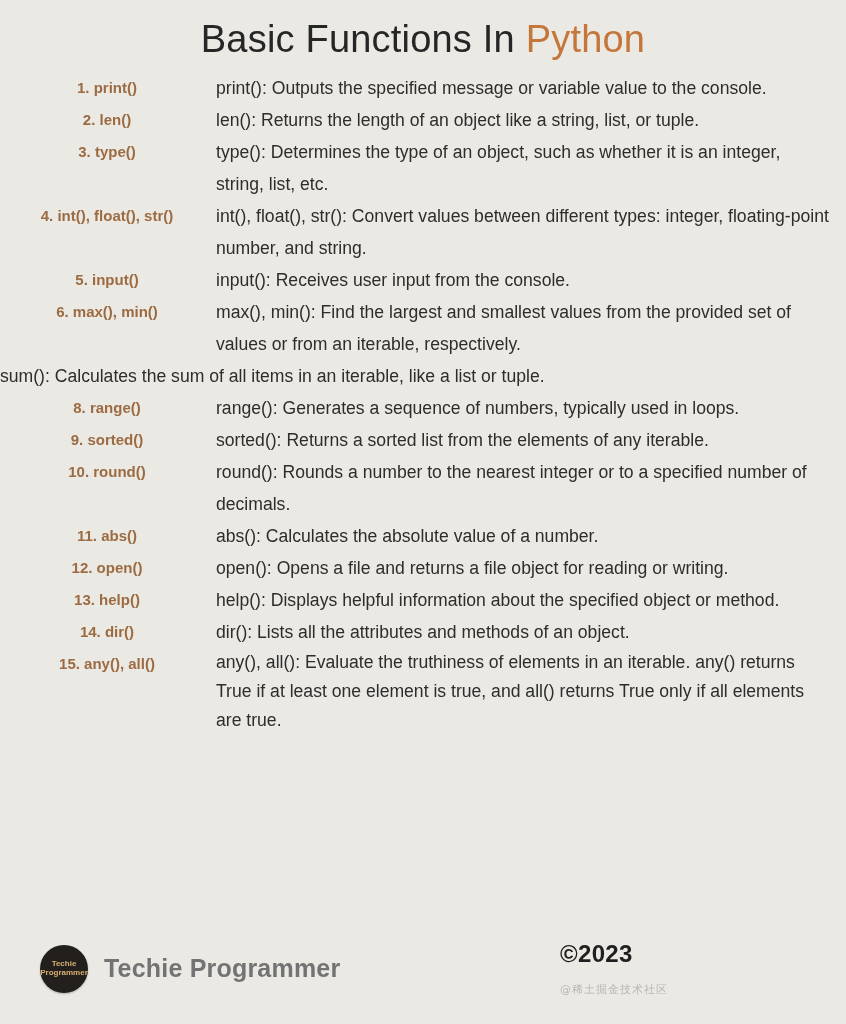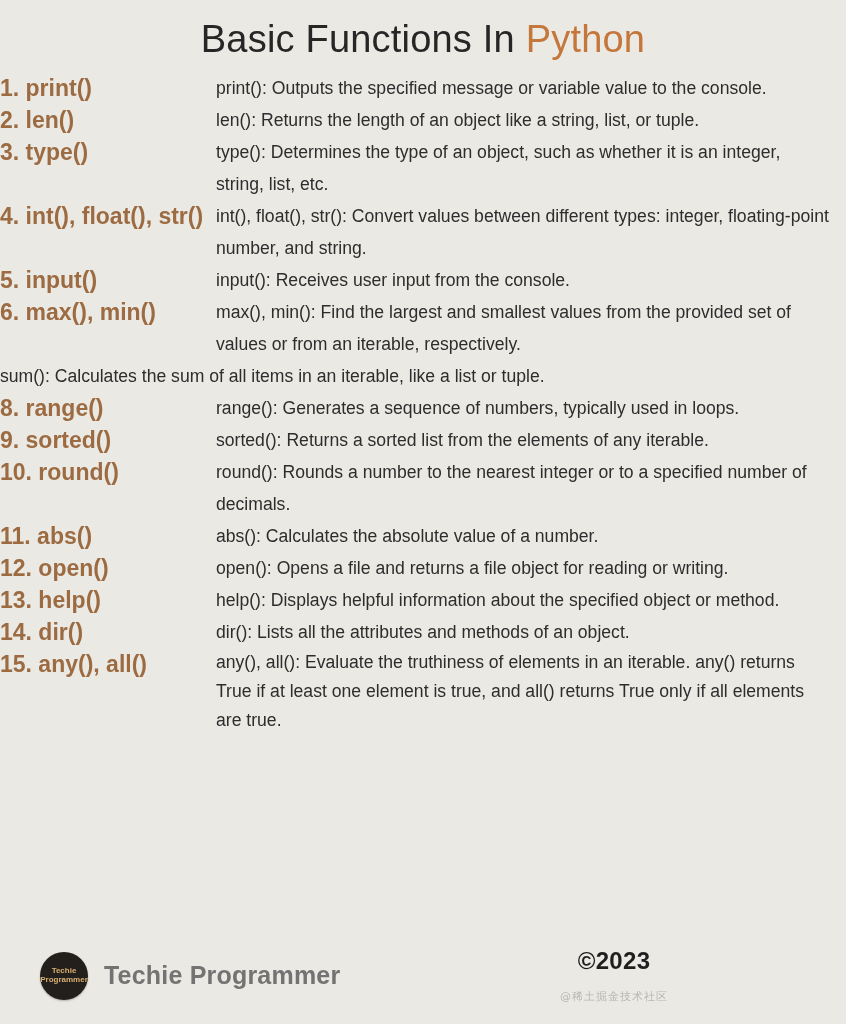--- a/index.html
+++ b/index.html
@@ -58,8 +58,8 @@
     min-width: 216px;
     box-sizing: border-box;
     padding-right: 2px;
-    text-align: left;
-    font-size: 23px;
+    text-align: center;
+    font-size: 15px;
     font-weight: 700;
     color: #9c6b42;
     line-height: 32px;

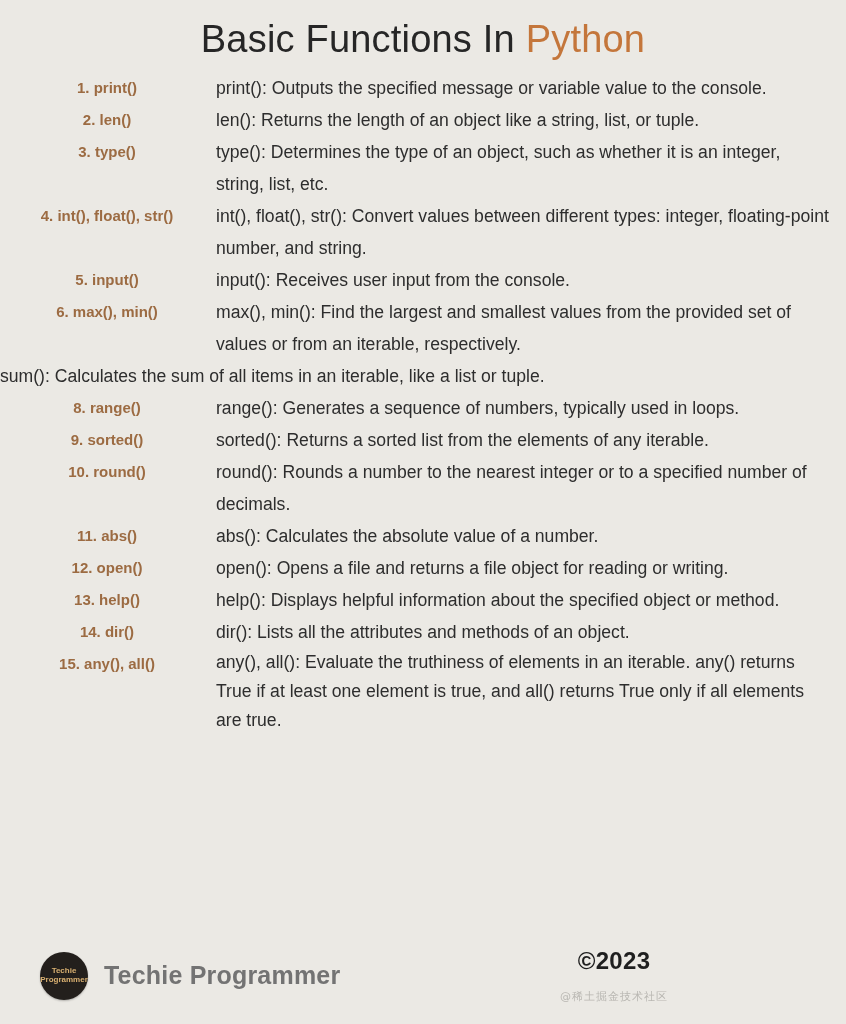--- a/index.html
+++ b/index.html
@@ -83,7 +83,7 @@
   #footer {
     position: absolute;
     left: 0;
-    bottom: 1px;
+    bottom: 8px;
     width: 694px;
     height: 78px;
     box-sizing: border-box;

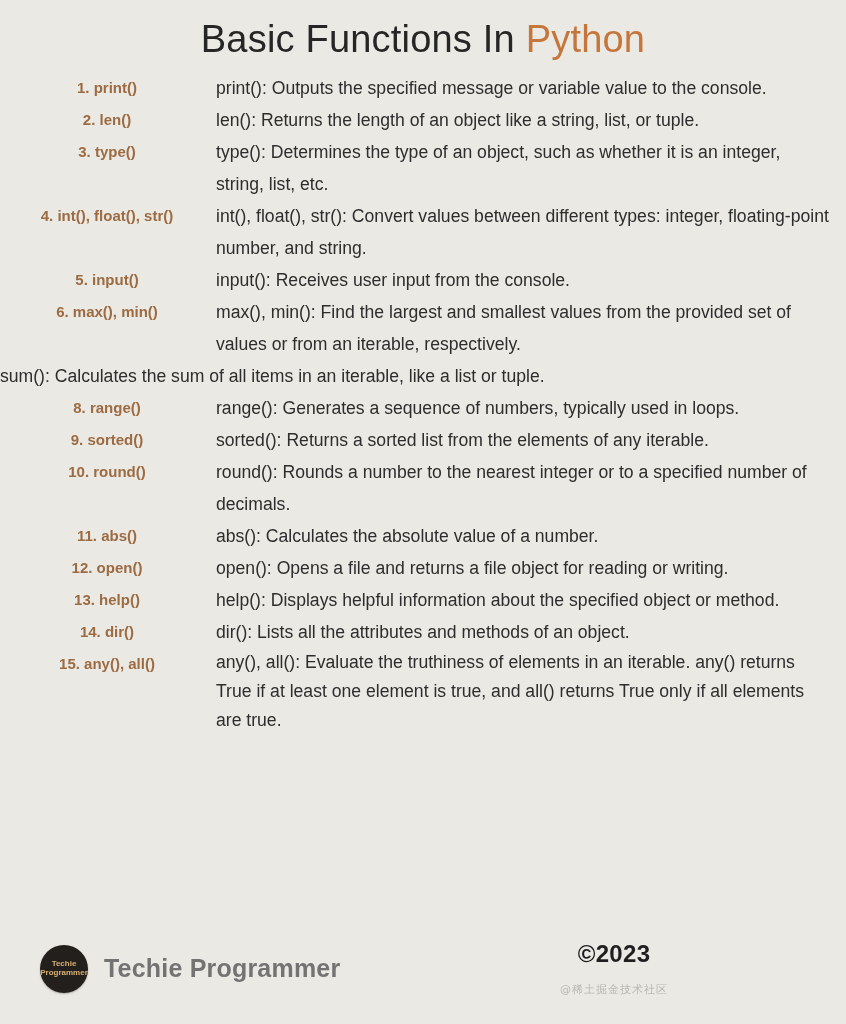--- a/index.html
+++ b/index.html
@@ -120,7 +120,7 @@
   }
   #footer-right {
     margin-left: auto;
-    text-align: center;
+    text-align: left;
   }
   #copyright {
     font-size: 24px;

